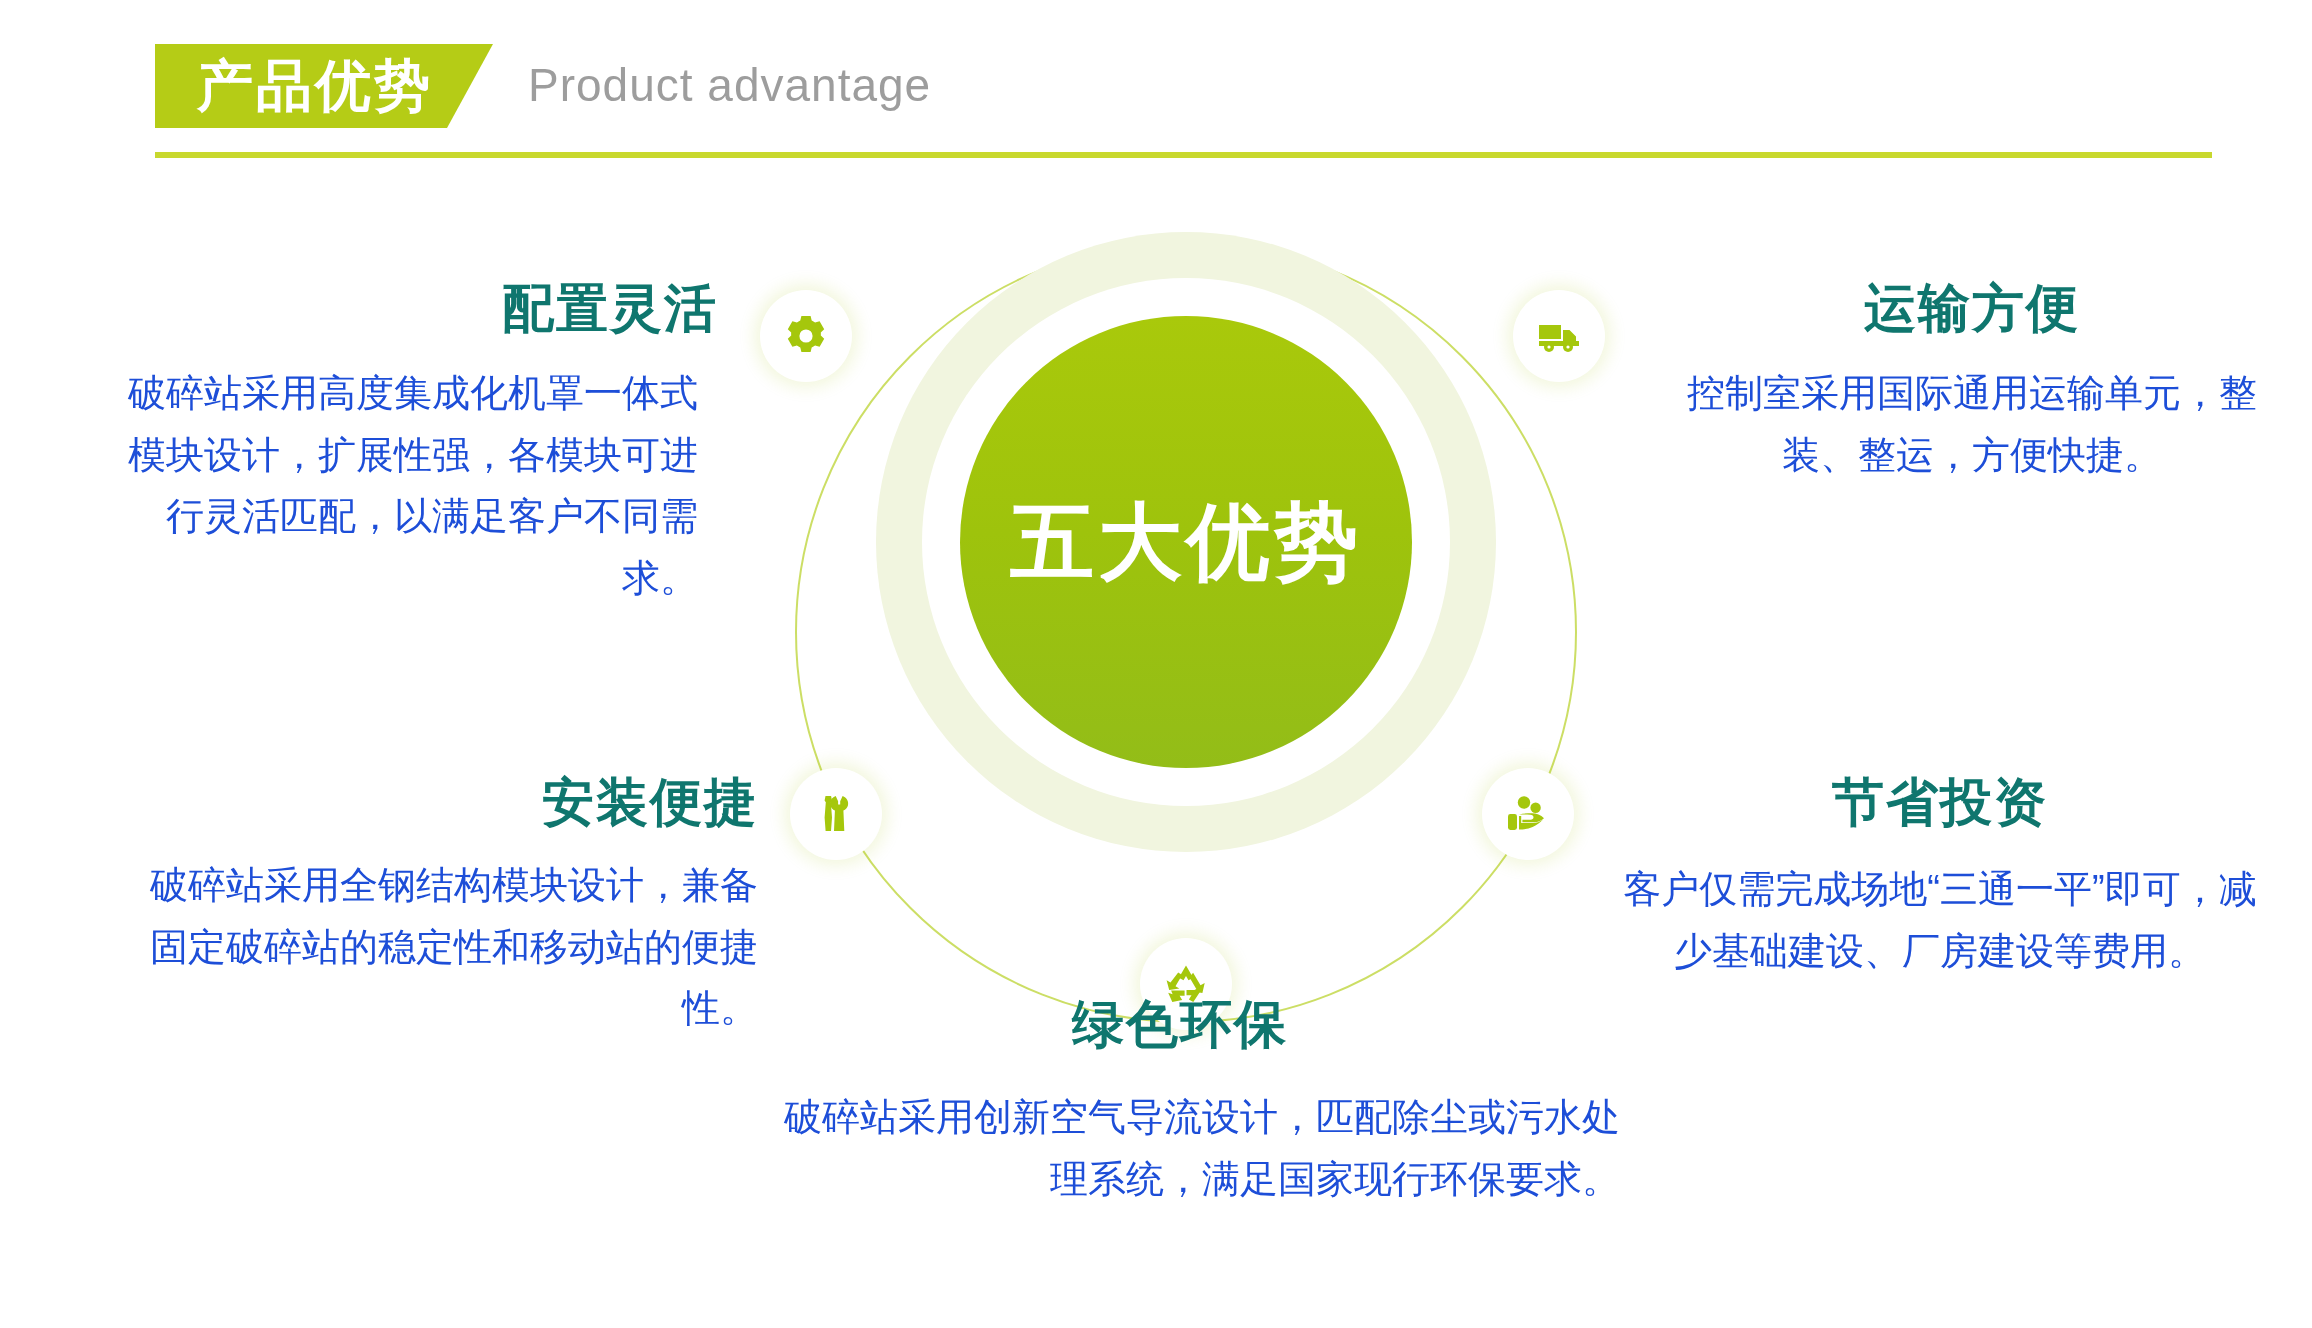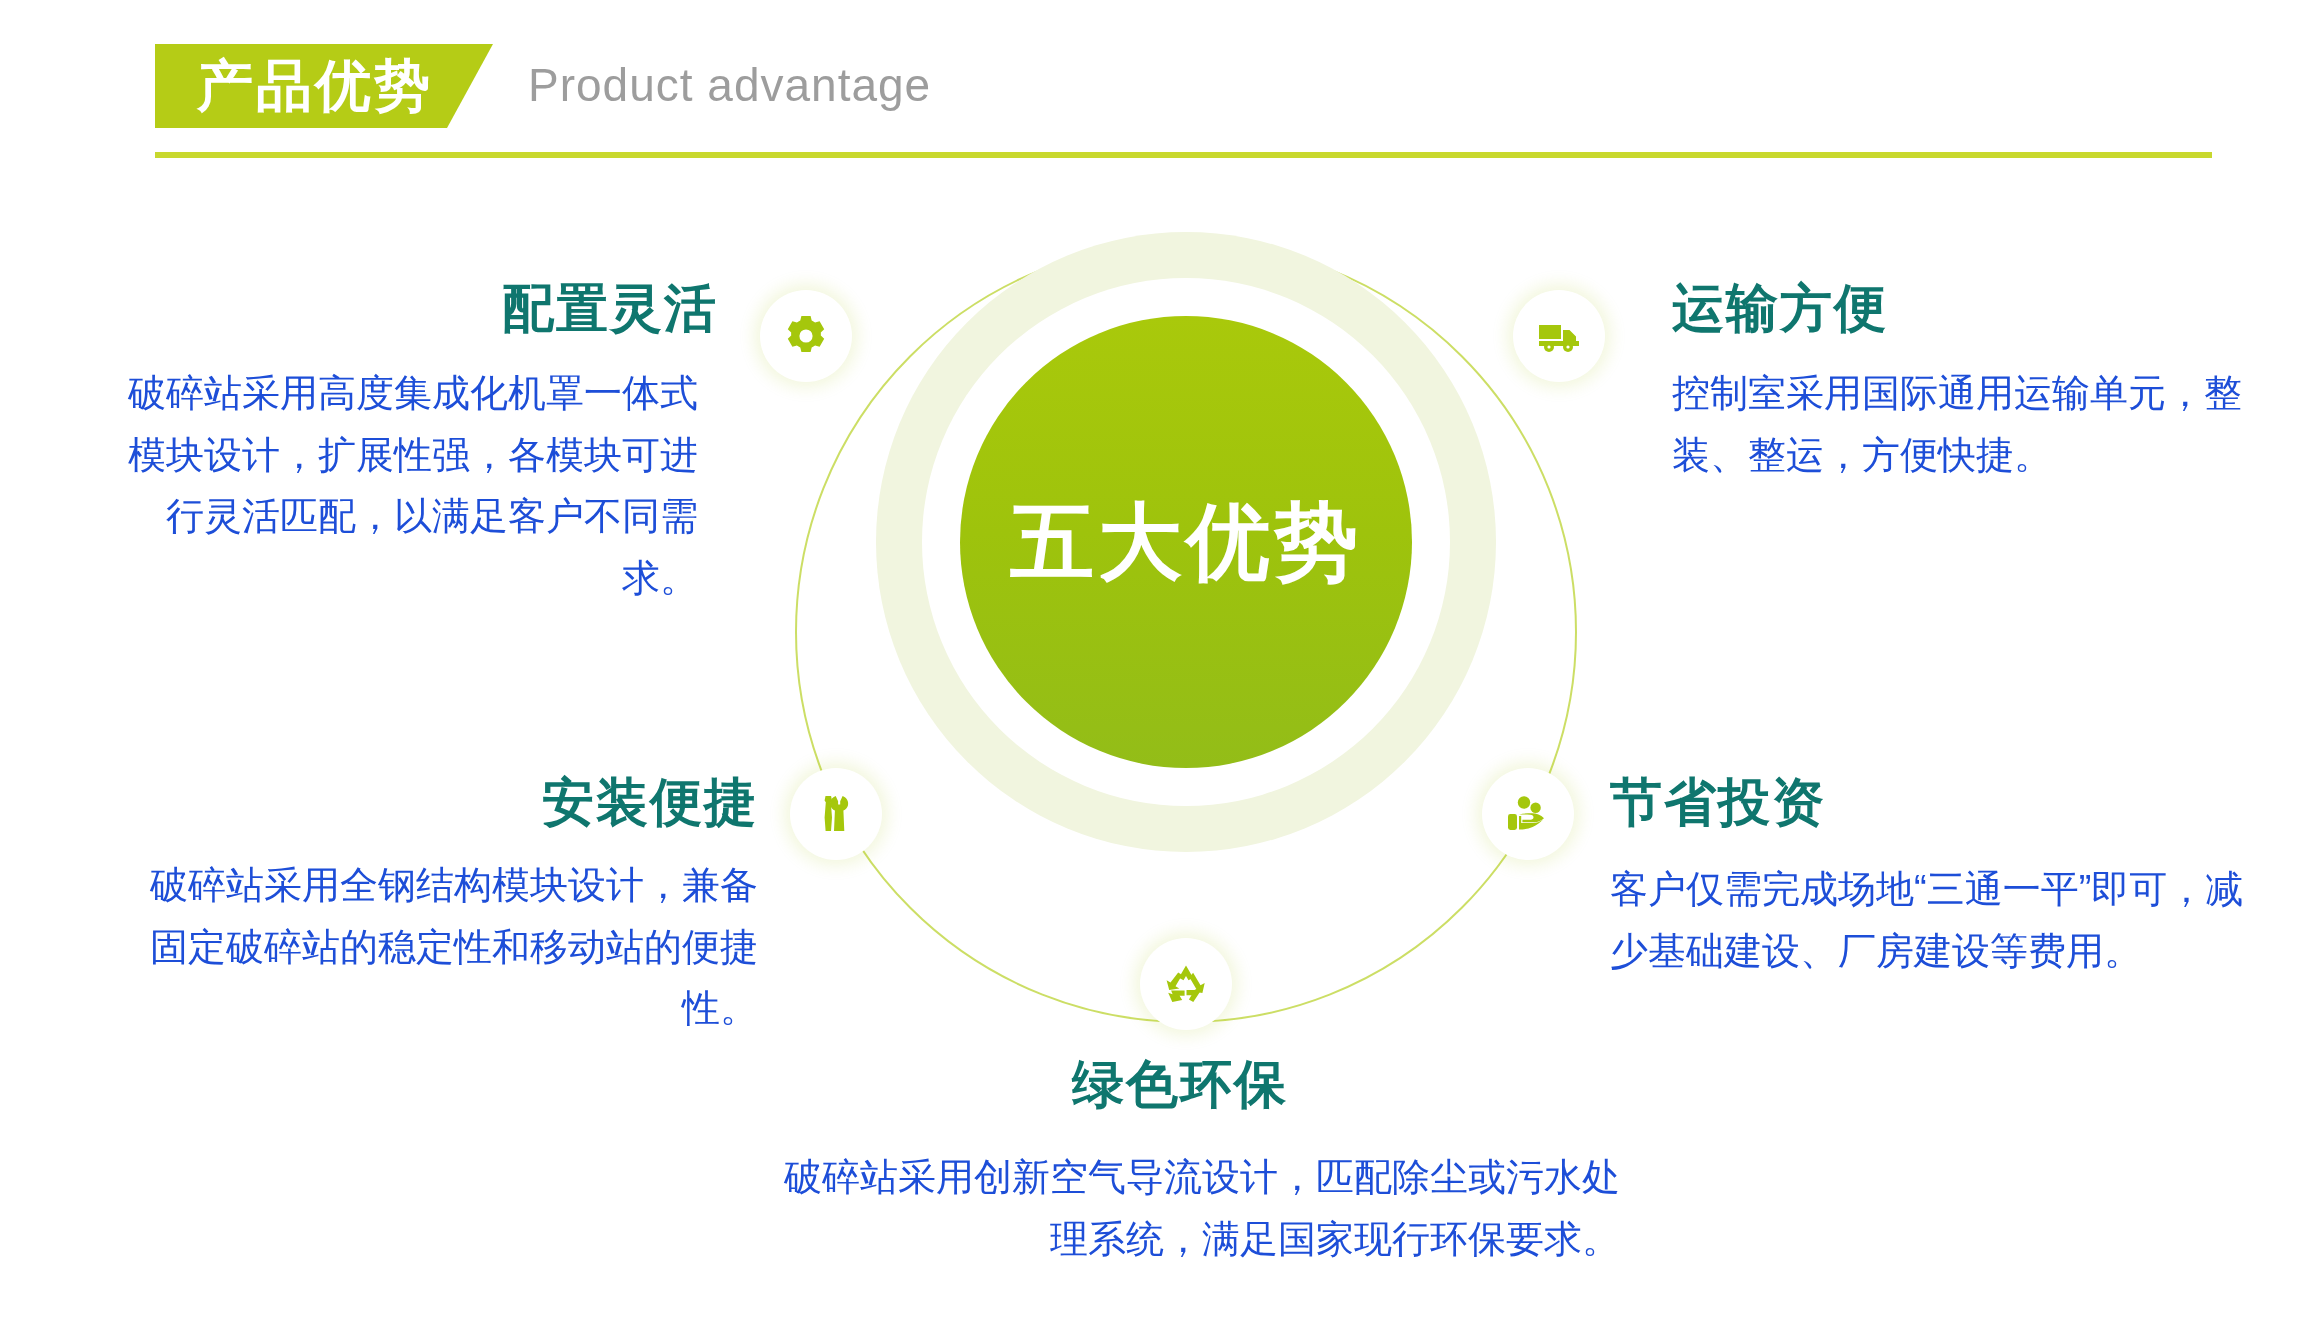--- a/index.html
+++ b/index.html
@@ -163,7 +163,7 @@
     line-height: 1.62;
   }
   .align-right  { text-align: right; }
-  .align-left   { text-align: left; }
+  .align-left   { text-align: center; }
   .align-center { text-align: center; }
 
   

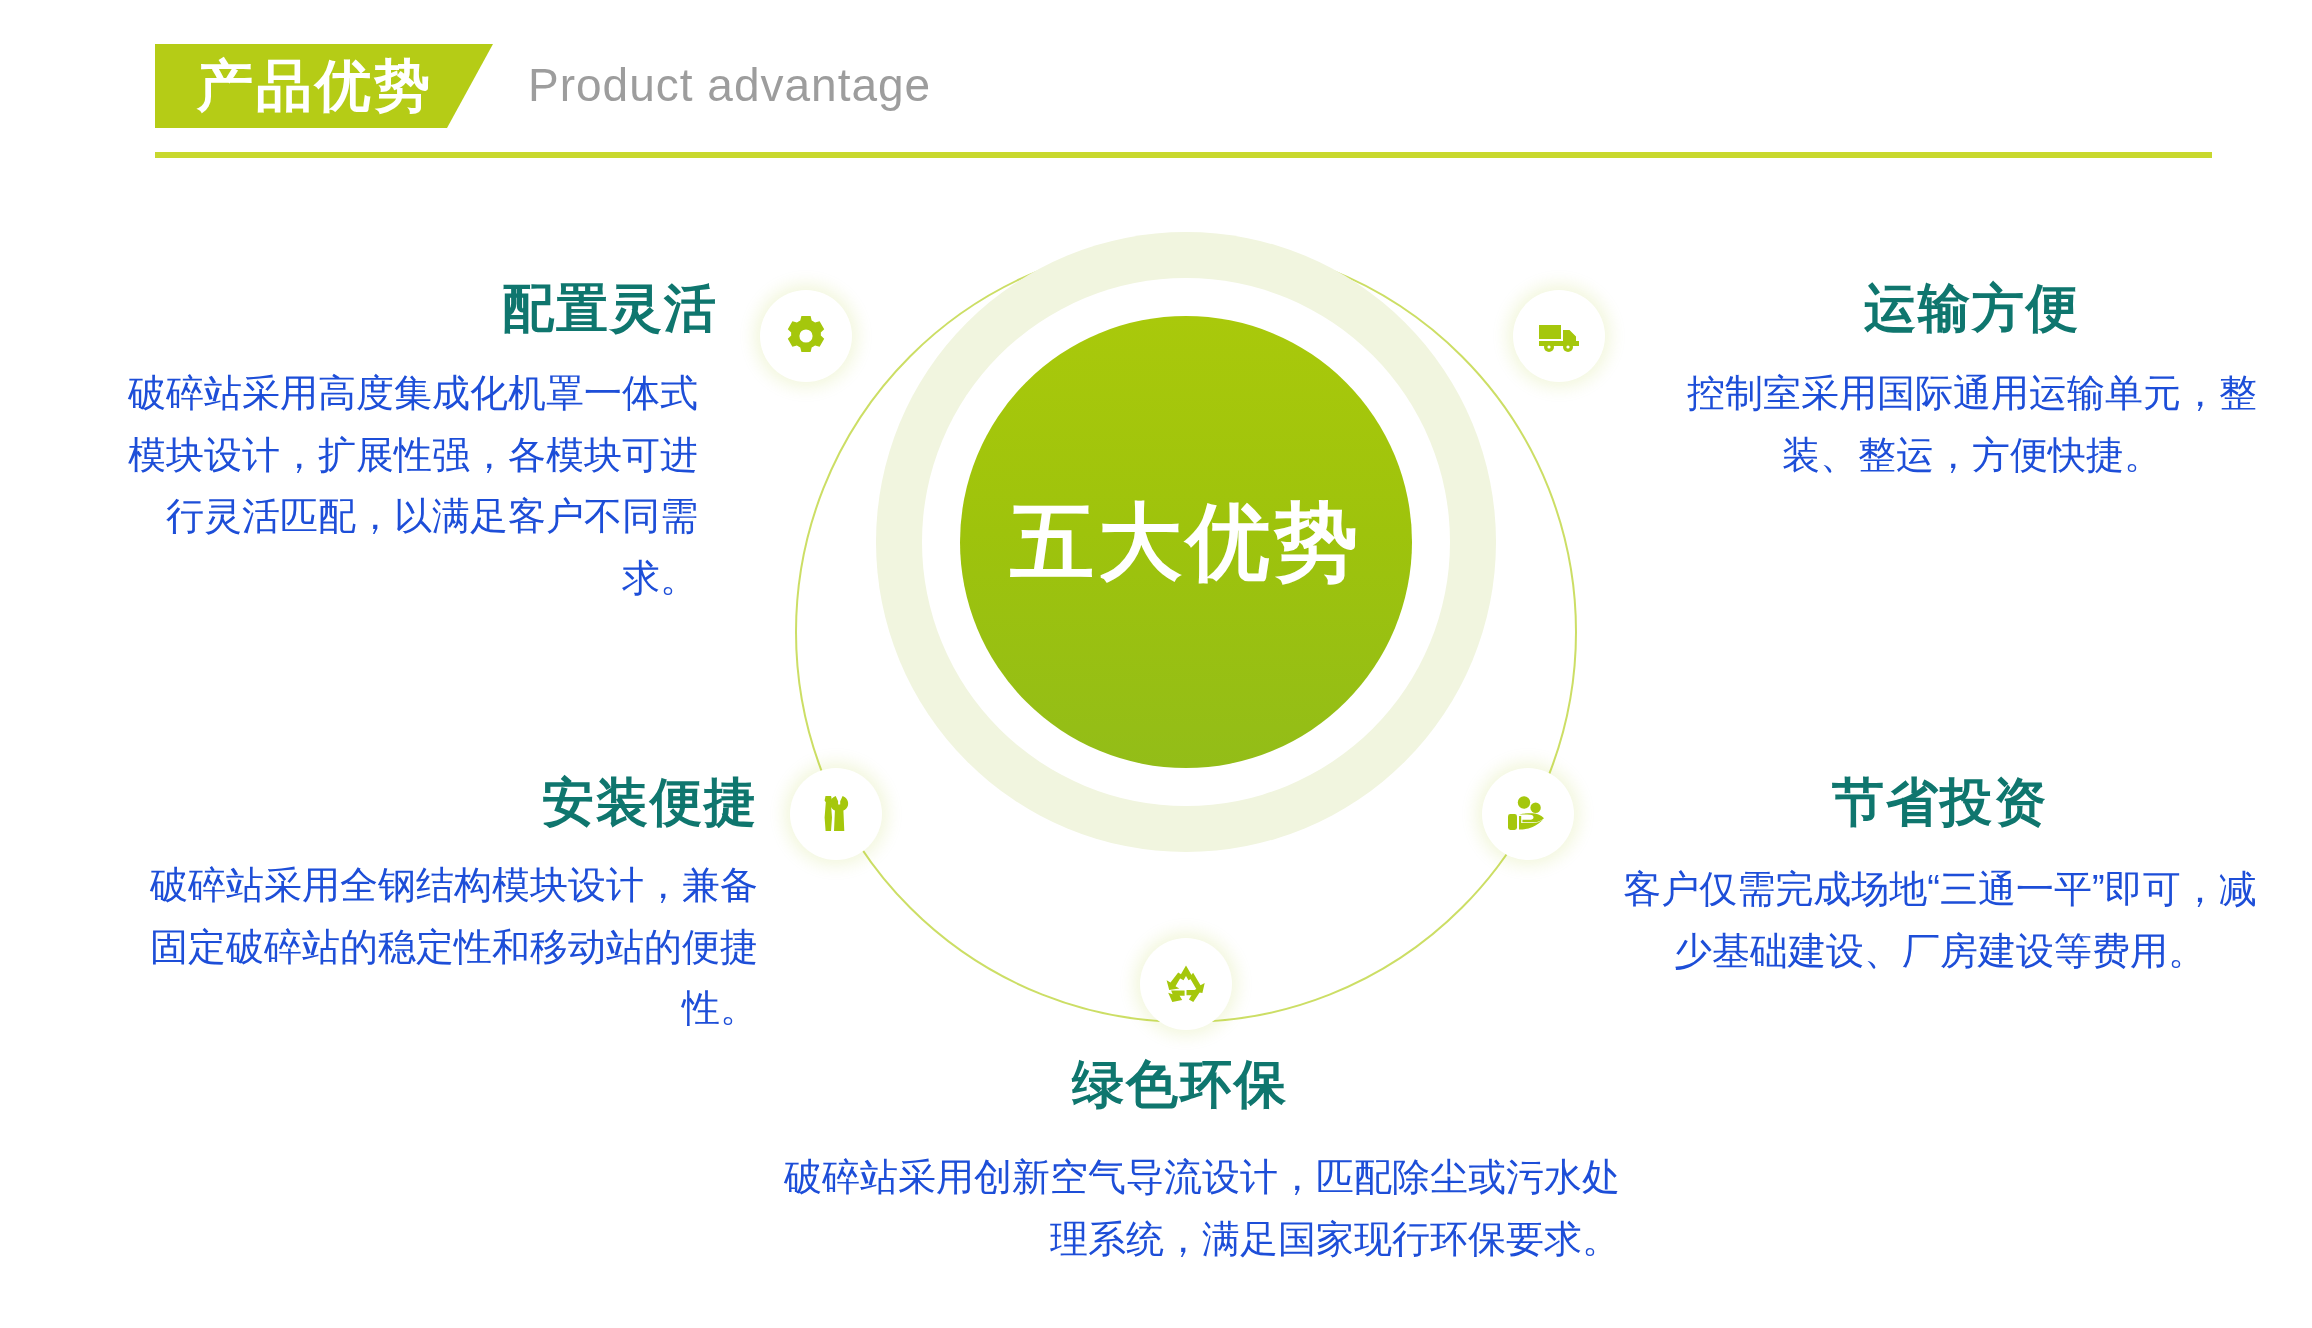--- a/index.html
+++ b/index.html
@@ -202,7 +202,7 @@
   
   #block-green {
     left: 740px;
-    top: 1056px;
+    top: 996px;
     width: 880px;
   }
   #block-green .block-title { margin-bottom: 34px; }

